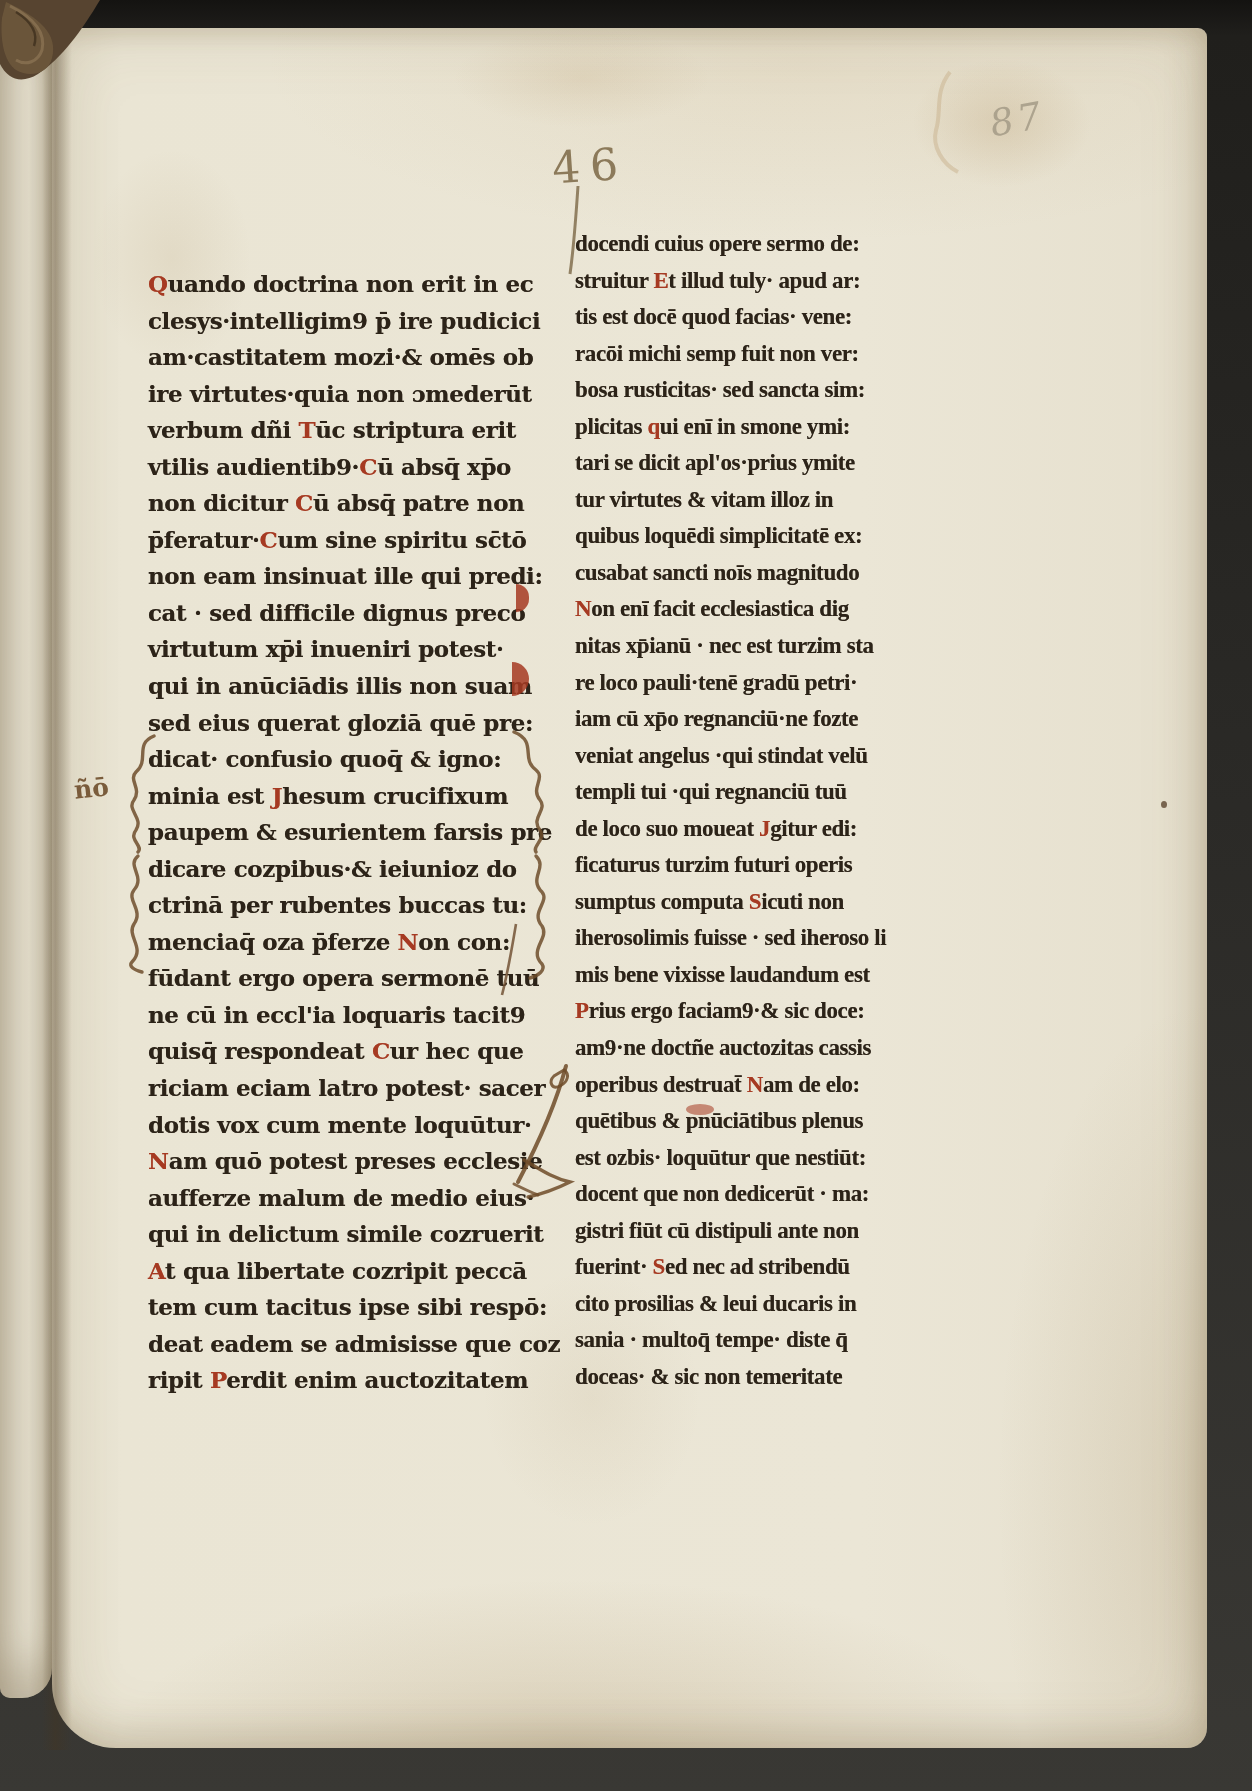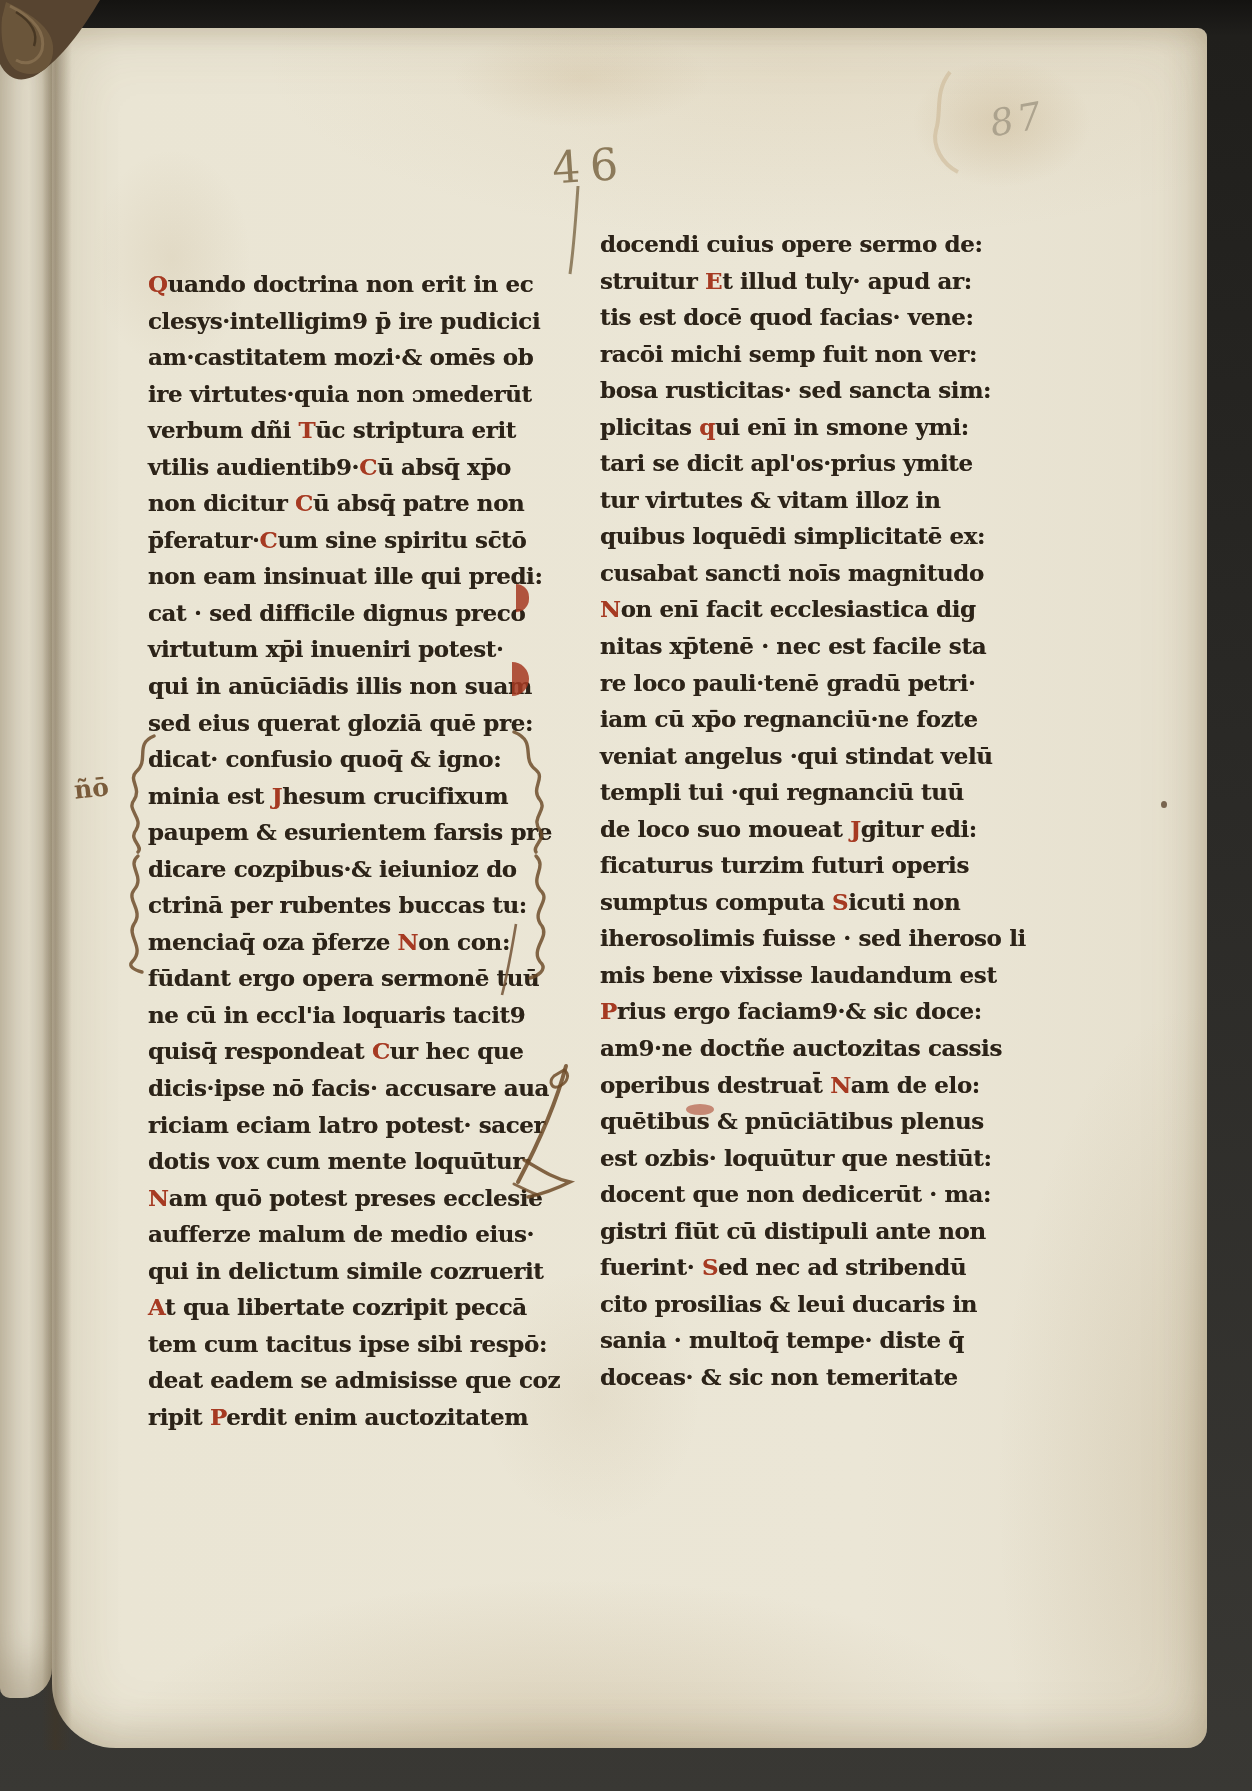--- a/index.html
+++ b/index.html
@@ -111,7 +111,7 @@
         <div class="tline">deat eadem se admisisse que coz</div>
         <div class="tline">ripit <span class="rubric">P</span>erdit enim auctozitatem</div>
       </div>
-    <div class="col" style="left:548px;top:198px;">
+    <div class="col" style="left:523px;top:198px;font-family:Liberation Serif, serif;">
         <div class="tline">docendi cuius opere sermo de:</div>
         <div class="tline">struitur <span class="rubric">E</span>t illud tuly· apud ar:</div>
         <div class="tline">tis est docē quod facias· vene:</div>

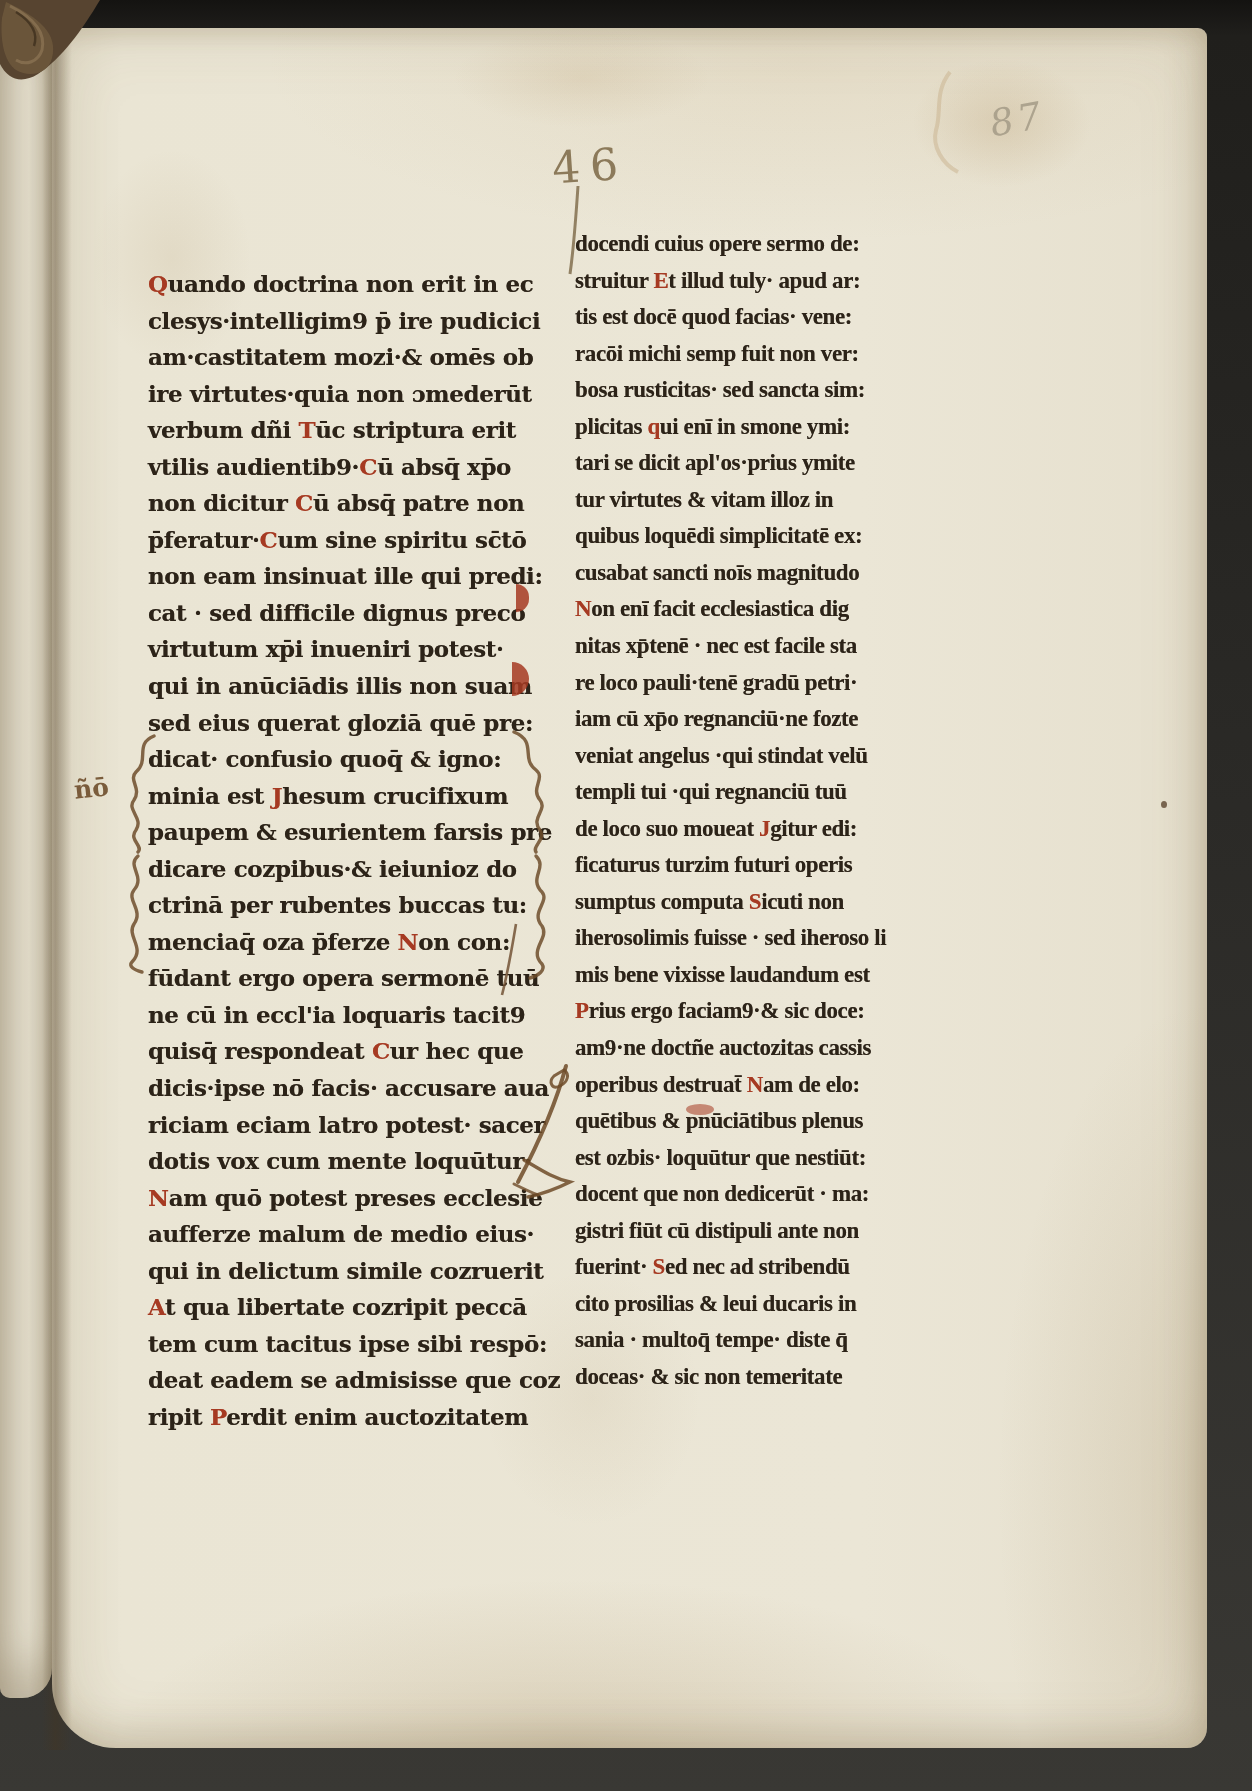--- a/index.html
+++ b/index.html
@@ -123,7 +123,7 @@
         <div class="tline">quibus loquēdi simplicitatē ex:</div>
         <div class="tline">cusabat sancti noīs magnitudo</div>
         <div class="tline"><span class="rubric">N</span>on enī facit ecclesiastica dig</div>
-        <div class="tline">nitas xp̄tenē · nec est facile sta</div>
+        <div class="tline">nitas xp̄ianū · nec est turzim sta</div>
         <div class="tline">re loco pauli·tenē gradū petri·</div>
         <div class="tline">iam cū xp̄o regnanciū·ne fozte</div>
         <div class="tline">veniat angelus ·qui stindat velū</div>

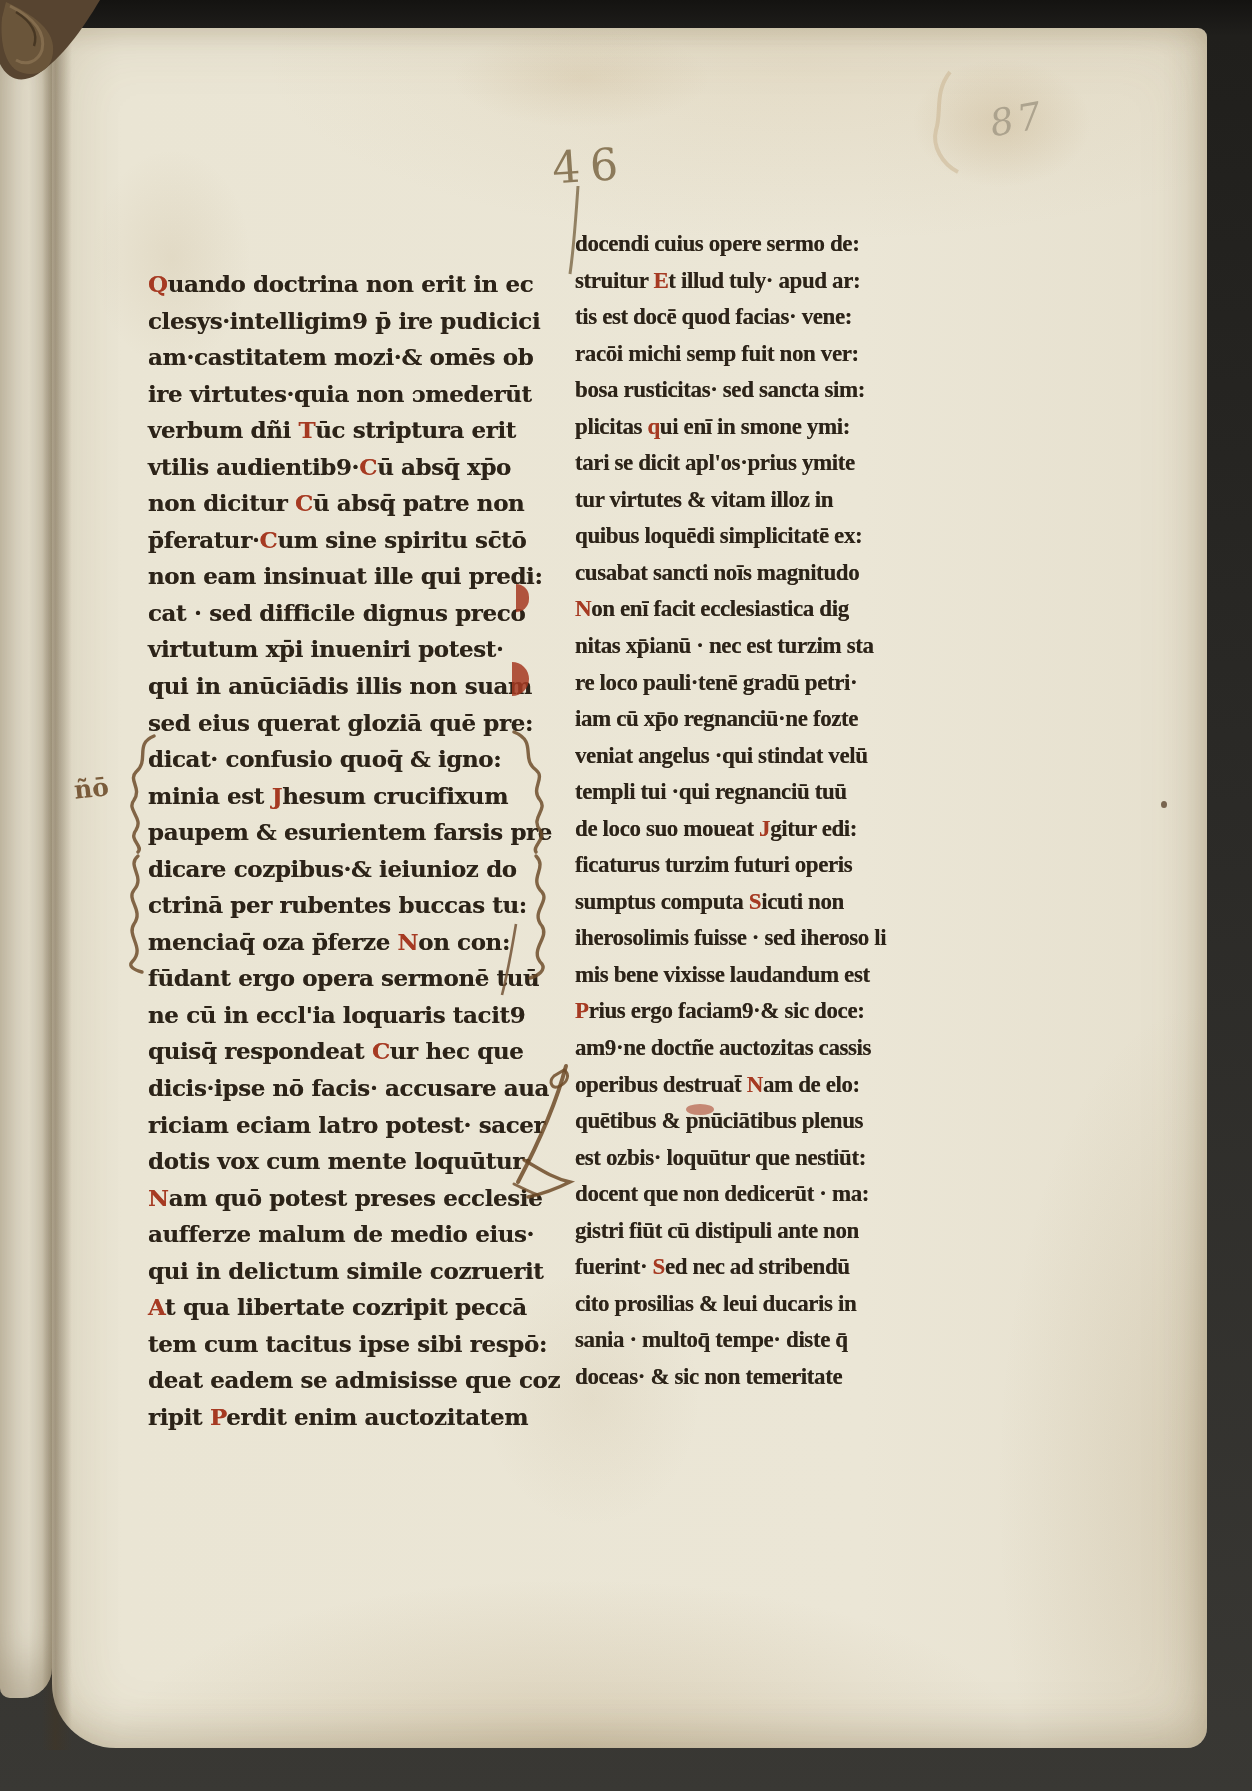--- a/index.html
+++ b/index.html
@@ -100,7 +100,6 @@
         <div class="tline">fūdant ergo opera sermonē tuū</div>
         <div class="tline">ne cū in eccl'ia loquaris tacit9</div>
         <div class="tline">quisq̄ respondeat <span class="rubric">C</span>ur hec que</div>
-        <div class="tline">dicis·ipse nō facis· accusare aua</div>
         <div class="tline">riciam eciam latro potest· sacer</div>
         <div class="tline">dotis vox cum mente loquūtur·</div>
         <div class="tline"><span class="rubric">N</span>am quō potest preses ecclesie</div>

